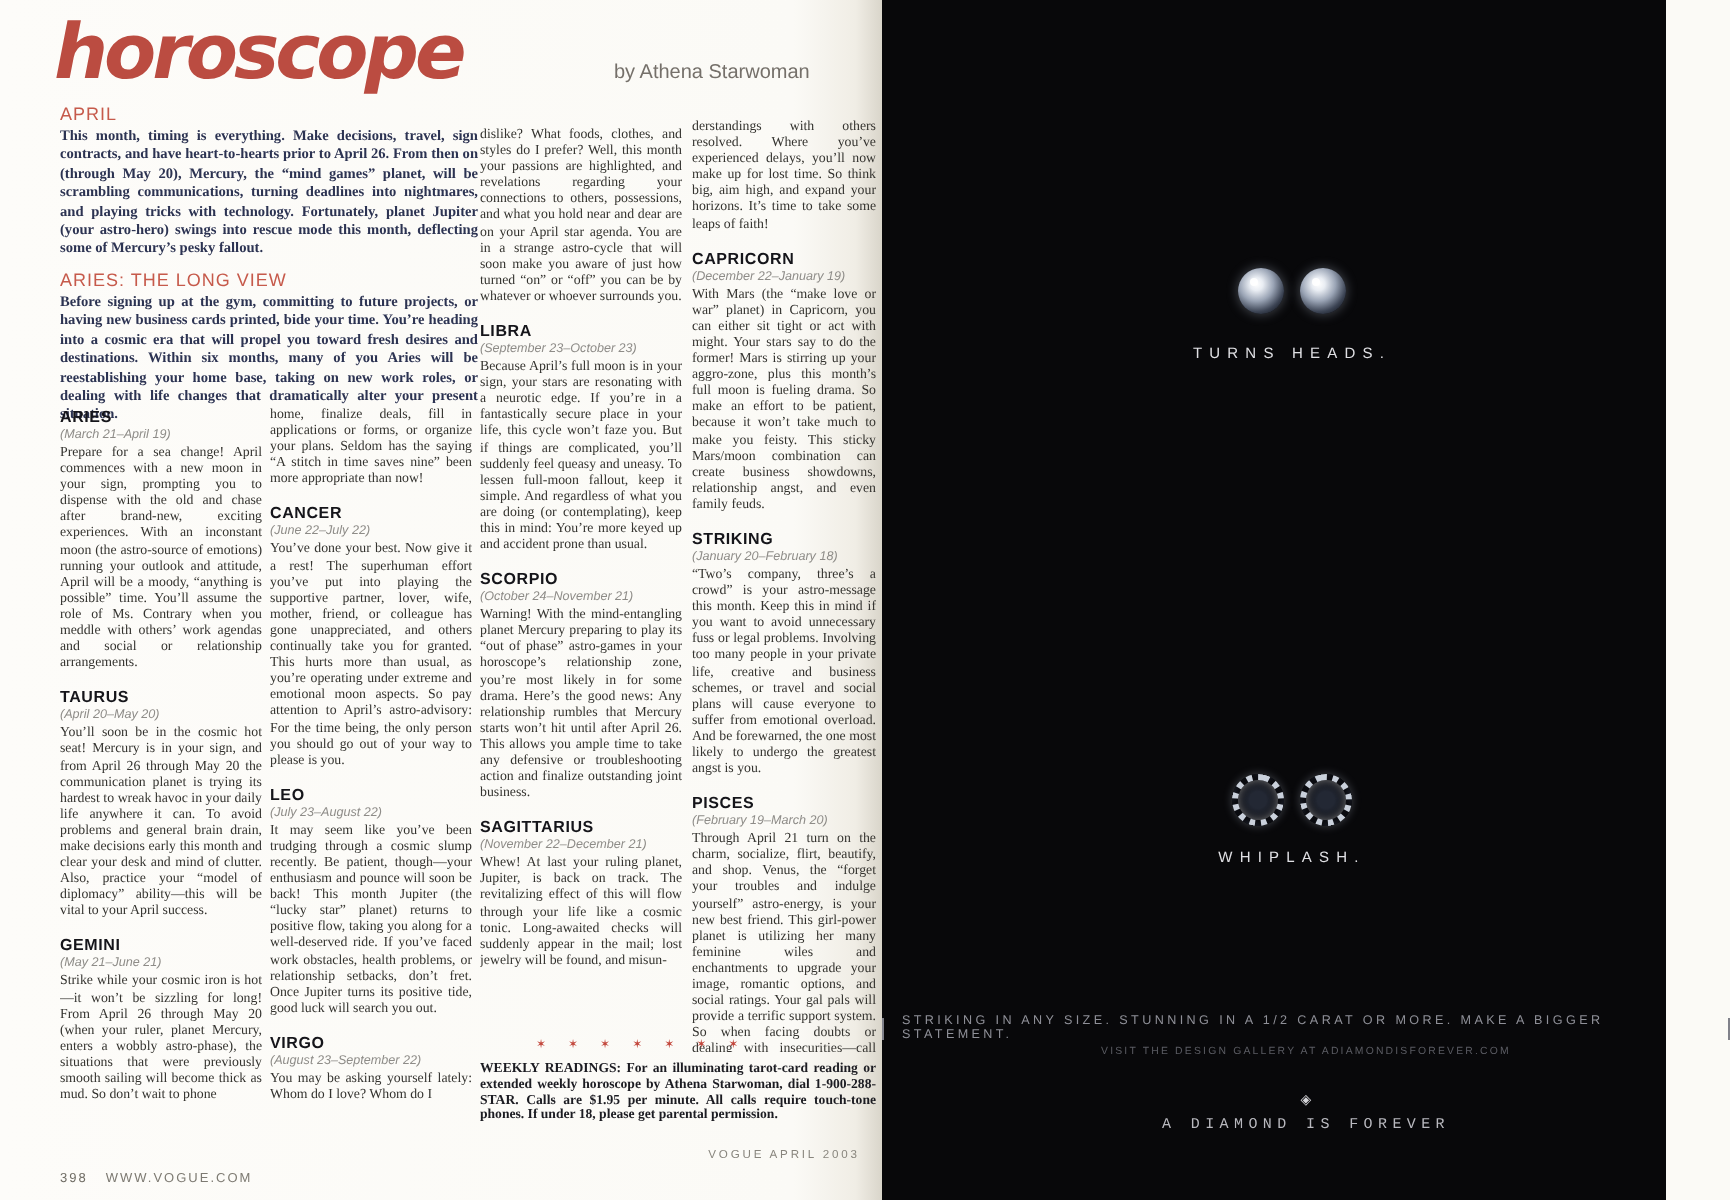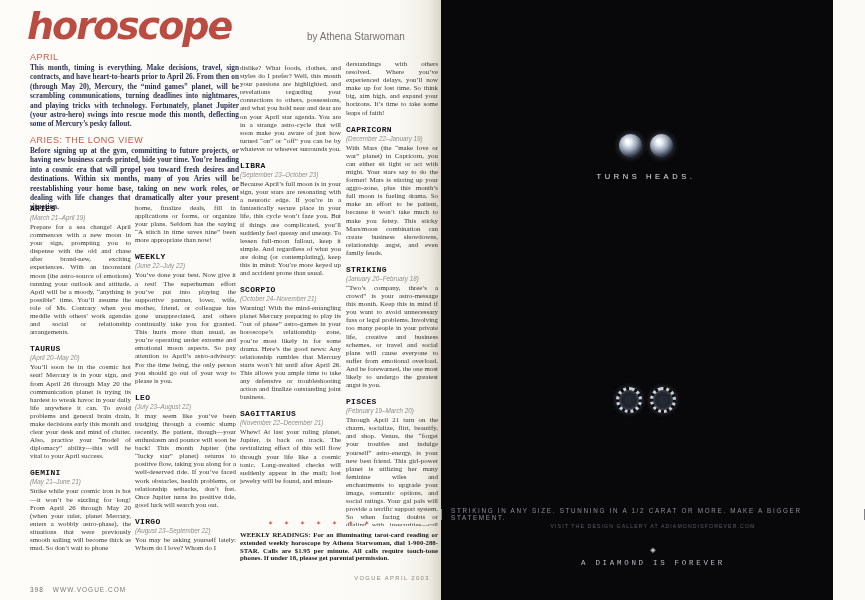--- a/index.html
+++ b/index.html
@@ -27,7 +27,7 @@
   .col2{left:135px;top:204px;height:378px;}
   .col3{left:240px;top:64px; height:466px;}
   .col4{left:346px;top:60px; height:466px;width:92px;}
-  .sign-name{font-family:Liberation Mono, monospace;font-weight:bold;font-size:8px;
+  .sign-name{font-family:Liberation Sans, sans-serif;font-weight:bold;font-size:8px;
     color:#15151a;letter-spacing:0.3px;margin:8px 0 1px 0;}
   .col > .sign-name:first-child{margin-top:0;}
   .sign-dates{font-family:"Liberation Sans",sans-serif;font-style:italic;font-size:6.3px;

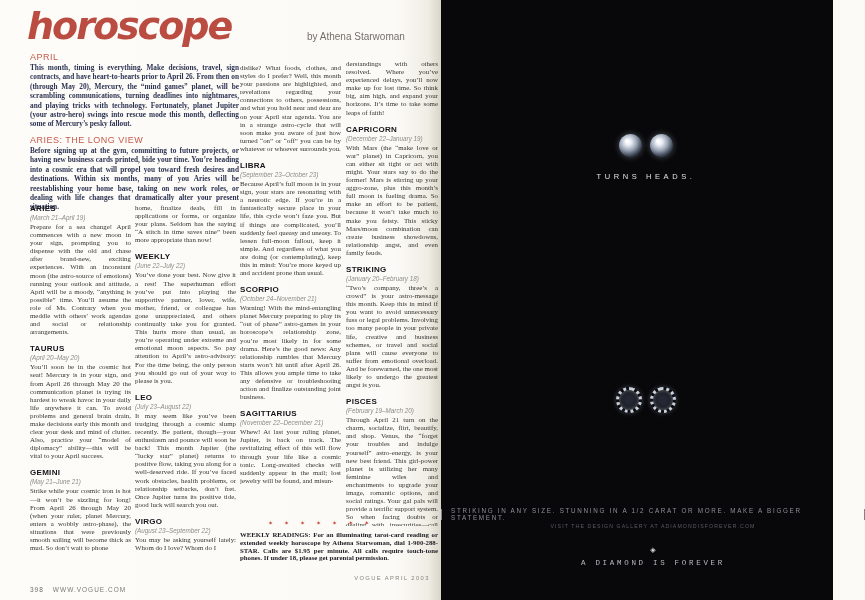--- a/index.html
+++ b/index.html
@@ -104,7 +104,7 @@
       </div>
     <div class="col col2">
         <p class="body-text">home, finalize deals, fill in applications or forms, or organize your plans. Seldom has the saying “A stitch in time saves nine” been more appropriate than now!</p>
-        <div class="sign-name">WEEKLY</div>
+        <div class="sign-name">CANCER</div>
         <div class="sign-dates">(June 22–July 22)</div>
         <p class="body-text">You’ve done your best. Now give it a rest! The superhuman effort you’ve put into playing the supportive partner, lover, wife, mother, friend, or colleague has gone unappreciated, and others continually take you for granted. This hurts more than usual, as you’re operating under extreme and emotional moon aspects. So pay attention to April’s astro-advisory: For the time being, the only person you should go out of your way to please is you.</p>
         <div class="sign-name">LEO</div>

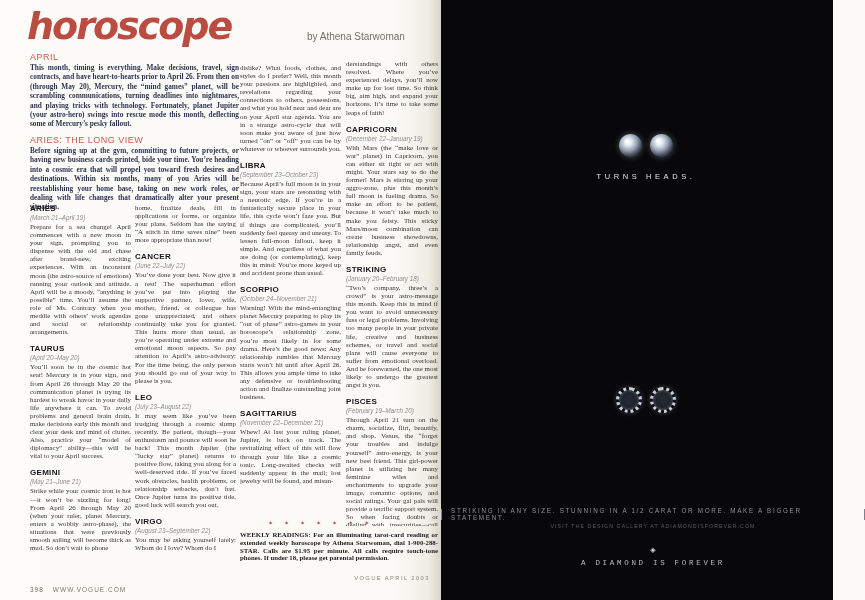--- a/index.html
+++ b/index.html
@@ -159,6 +159,7 @@
       <div class="hoop"></div>
       <div class="hoop"></div>
     </div>
+    <div class="ad-center ad-head head-bottom">WHIPLASH.</div>
 
     <div class="tag-row">
       <span class="bar"></span>

